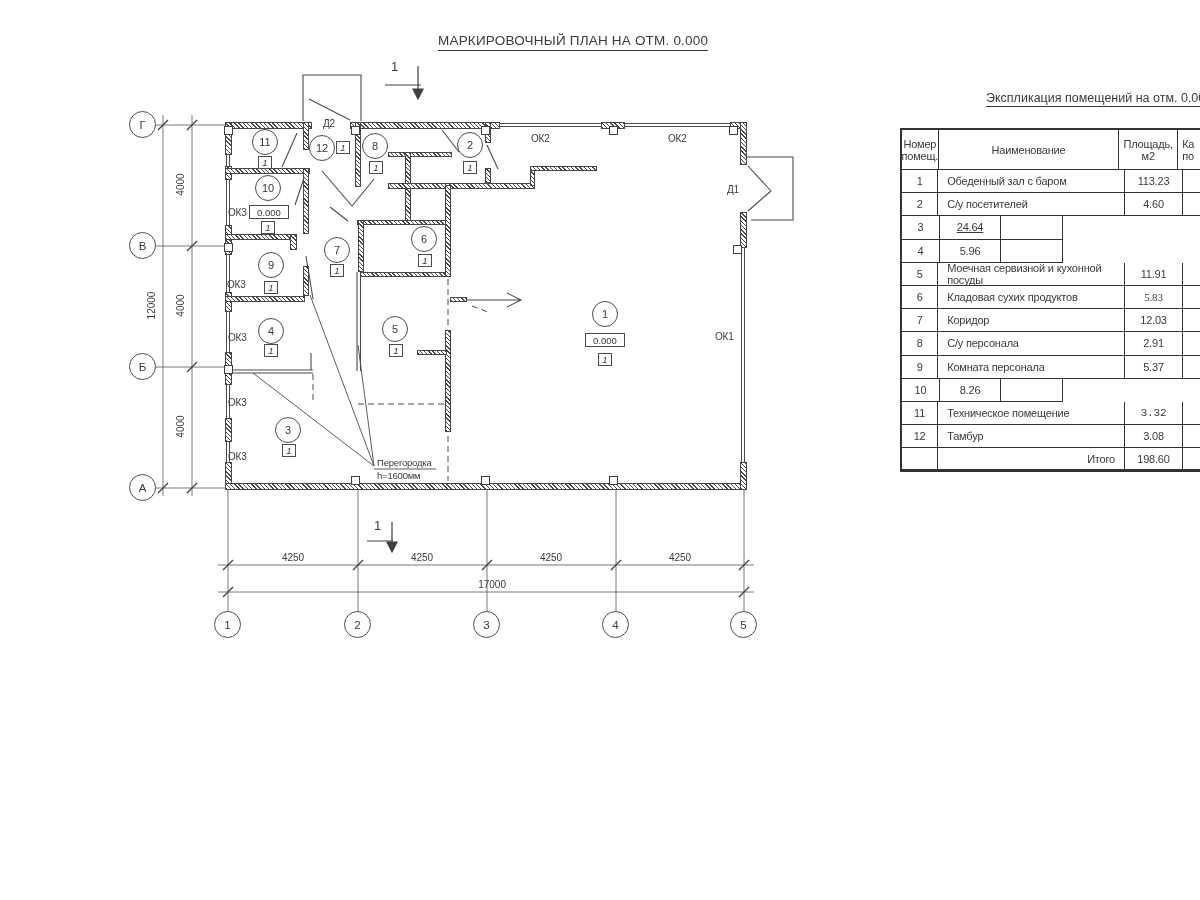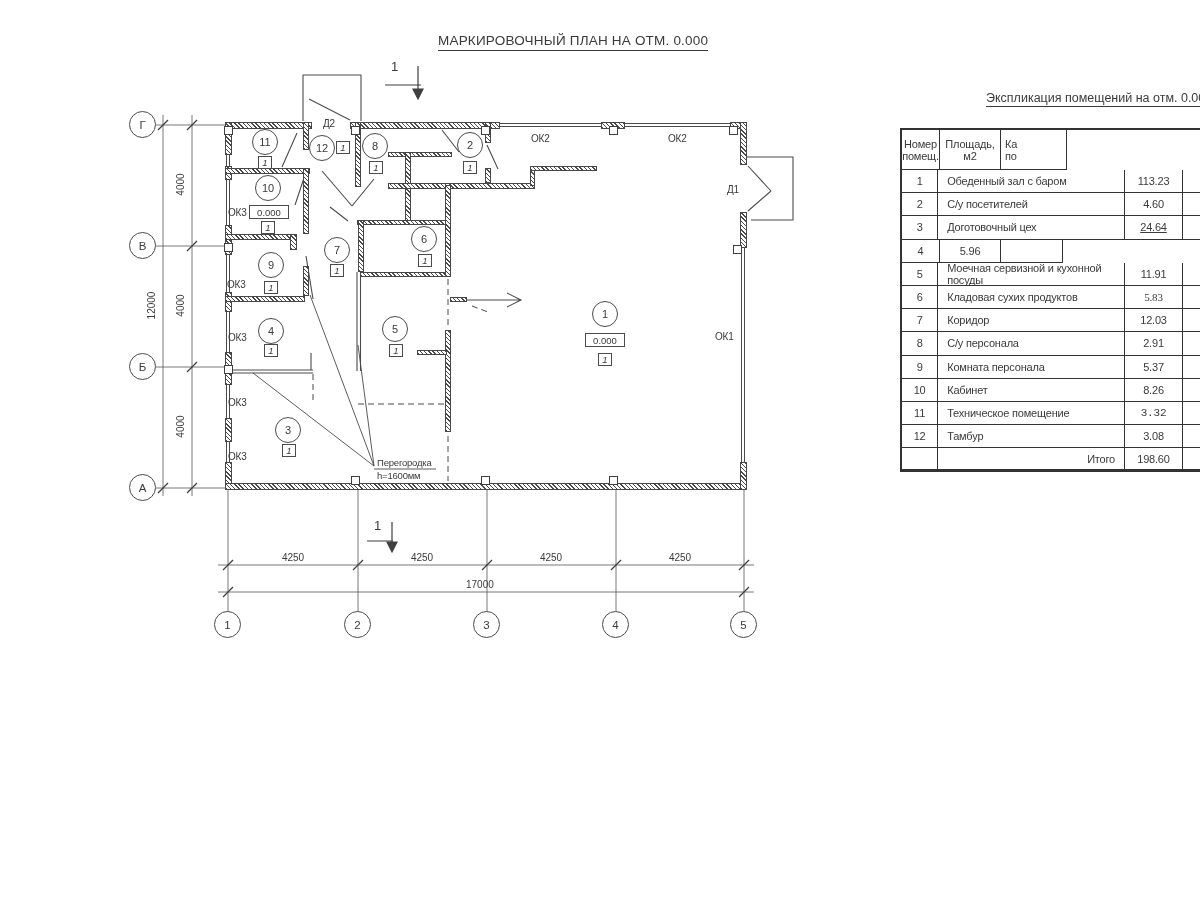--- a/index.html
+++ b/index.html
@@ -299,6 +299,9 @@
           <span>Номер</span>
           <span>помещ.</span>
         </div>
+      <div class="tc" style="width:186px;">
+          <span>Наименование</span>
+        </div>
       <div class="tc" style="width:60px;">
           <span>Площадь,</span>
           <span>м2</span>

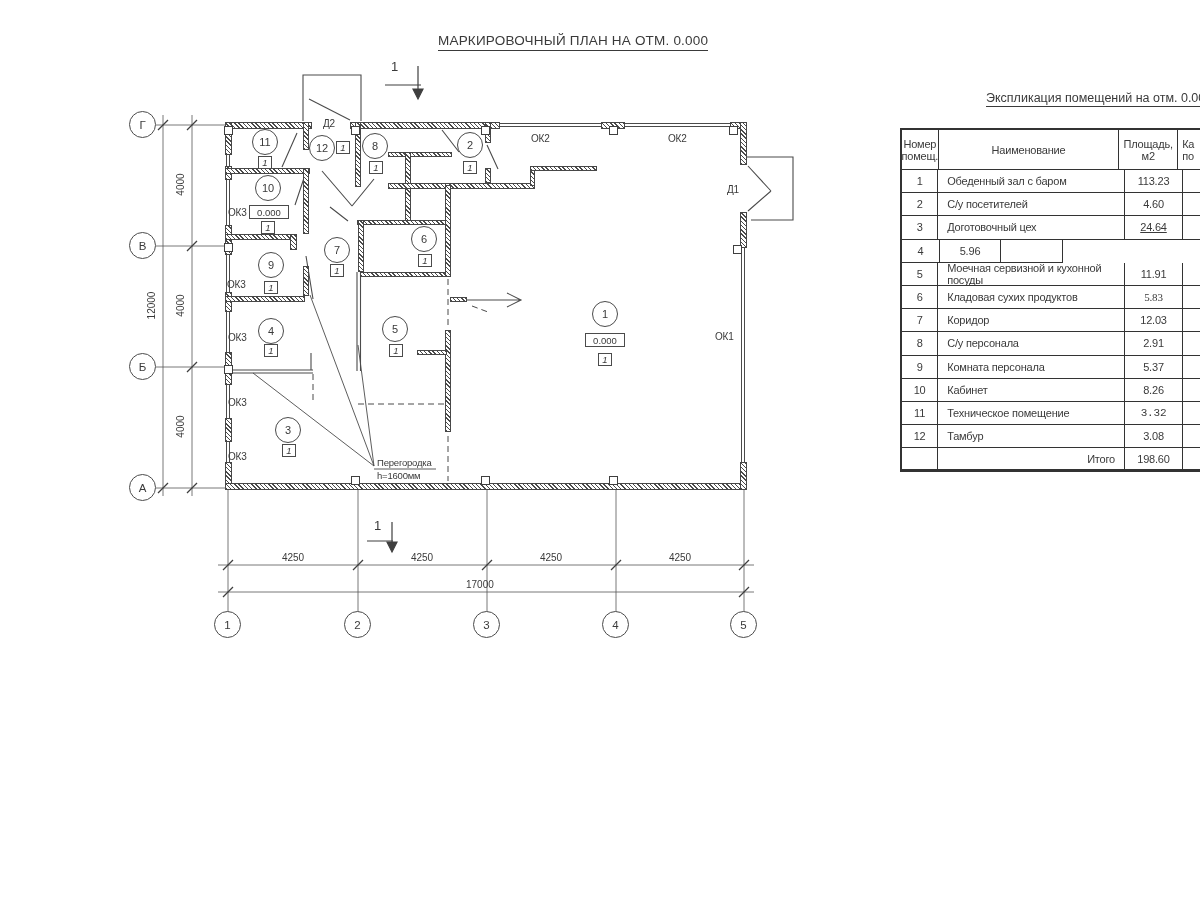--- a/index.html
+++ b/index.html
@@ -325,7 +325,6 @@
     </div>
     <div class="trow" style="height:23.2px;">
       <div class="tc" style="width:37px;">3</div>
-      <div class="tc name" style="width:186px;">Доготовочный цех</div>
       <div class="tc" style="width:60px;text-decoration:underline;">24.64</div>
       <div class="tc" style="width:61px;"></div>
     </div>

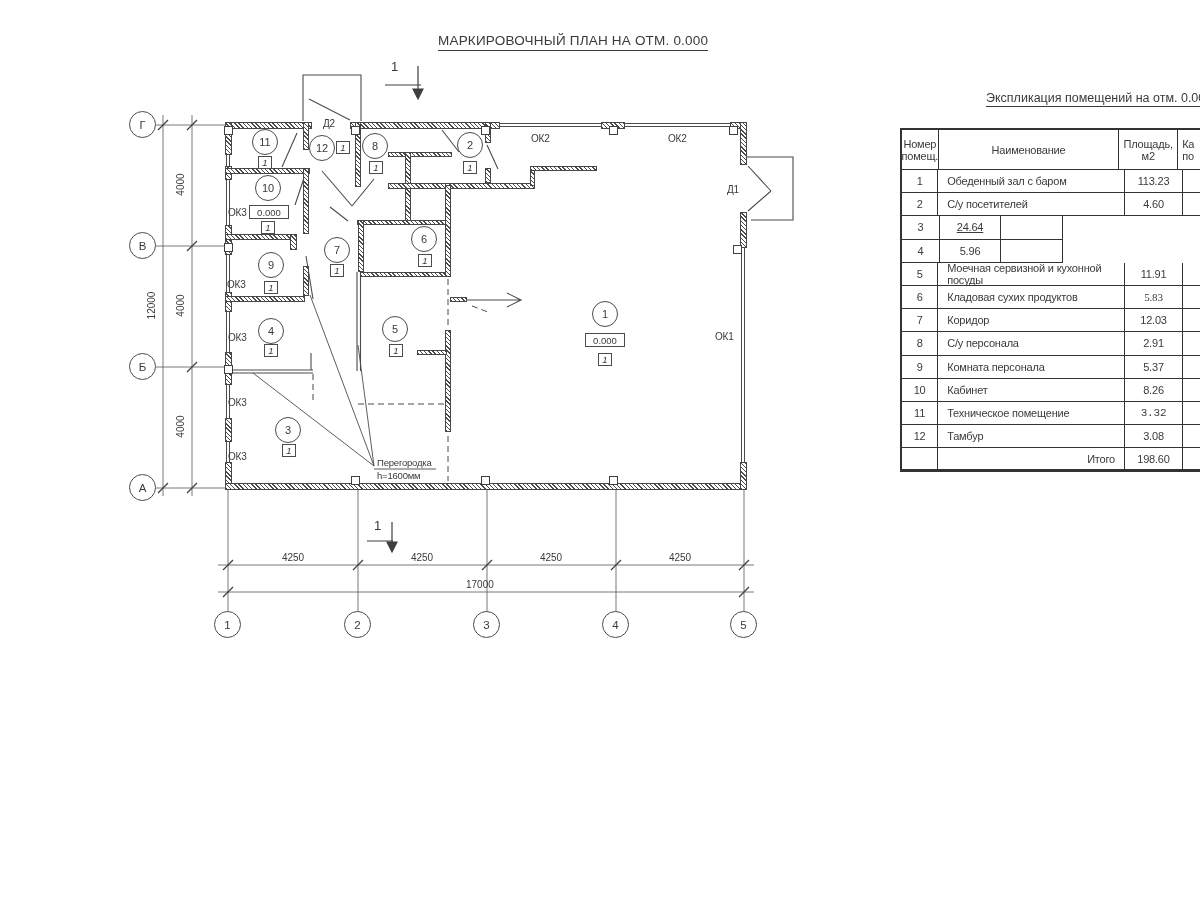--- a/index.html
+++ b/index.html
@@ -365,7 +365,6 @@
     </div>
     <div class="trow" style="height:23.2px;">
       <div class="tc" style="width:37px;">10</div>
-      <div class="tc name" style="width:186px;">Кабинет</div>
       <div class="tc" style="width:60px;">8.26</div>
       <div class="tc" style="width:61px;"></div>
     </div>

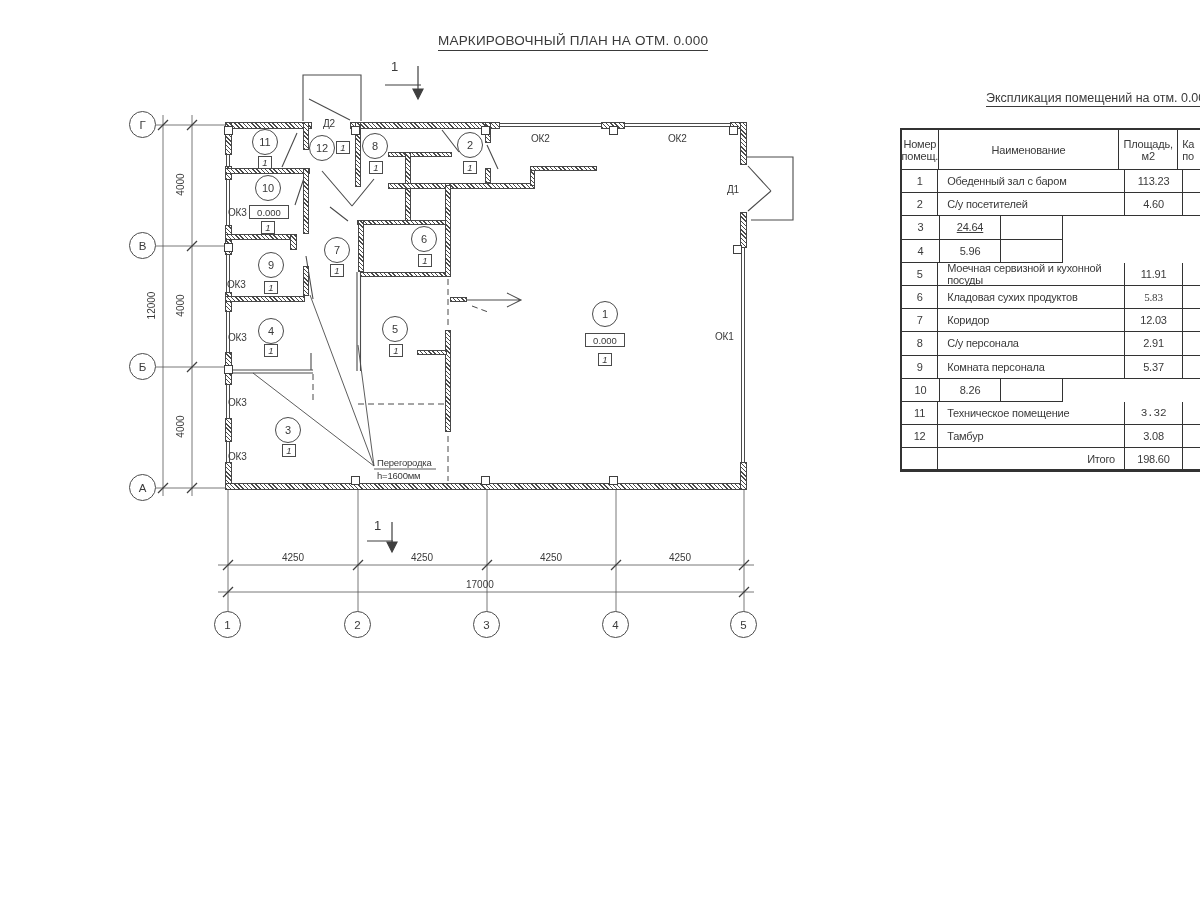--- a/index.html
+++ b/index.html
@@ -285,7 +285,7 @@
   <div class="abs dim" style="left:402px;top:552px;width:40px;text-align:center;">4250</div>
   <div class="abs dim" style="left:531px;top:552px;width:40px;text-align:center;">4250</div>
   <div class="abs dim" style="left:660px;top:552px;width:40px;text-align:center;">4250</div>
-  <div class="abs dim" style="left:466px;top:579px;width:40px;text-align:left;">17000</div>
+  <div class="abs dim" style="left:466px;top:579px;width:40px;text-align:right;">17000</div>
   <div class="abs dim rot" style="left:160px;top:179px;">4000</div>
   <div class="abs dim rot" style="left:160px;top:300px;">4000</div>
   <div class="abs dim rot" style="left:160px;top:421px;">4000</div>

